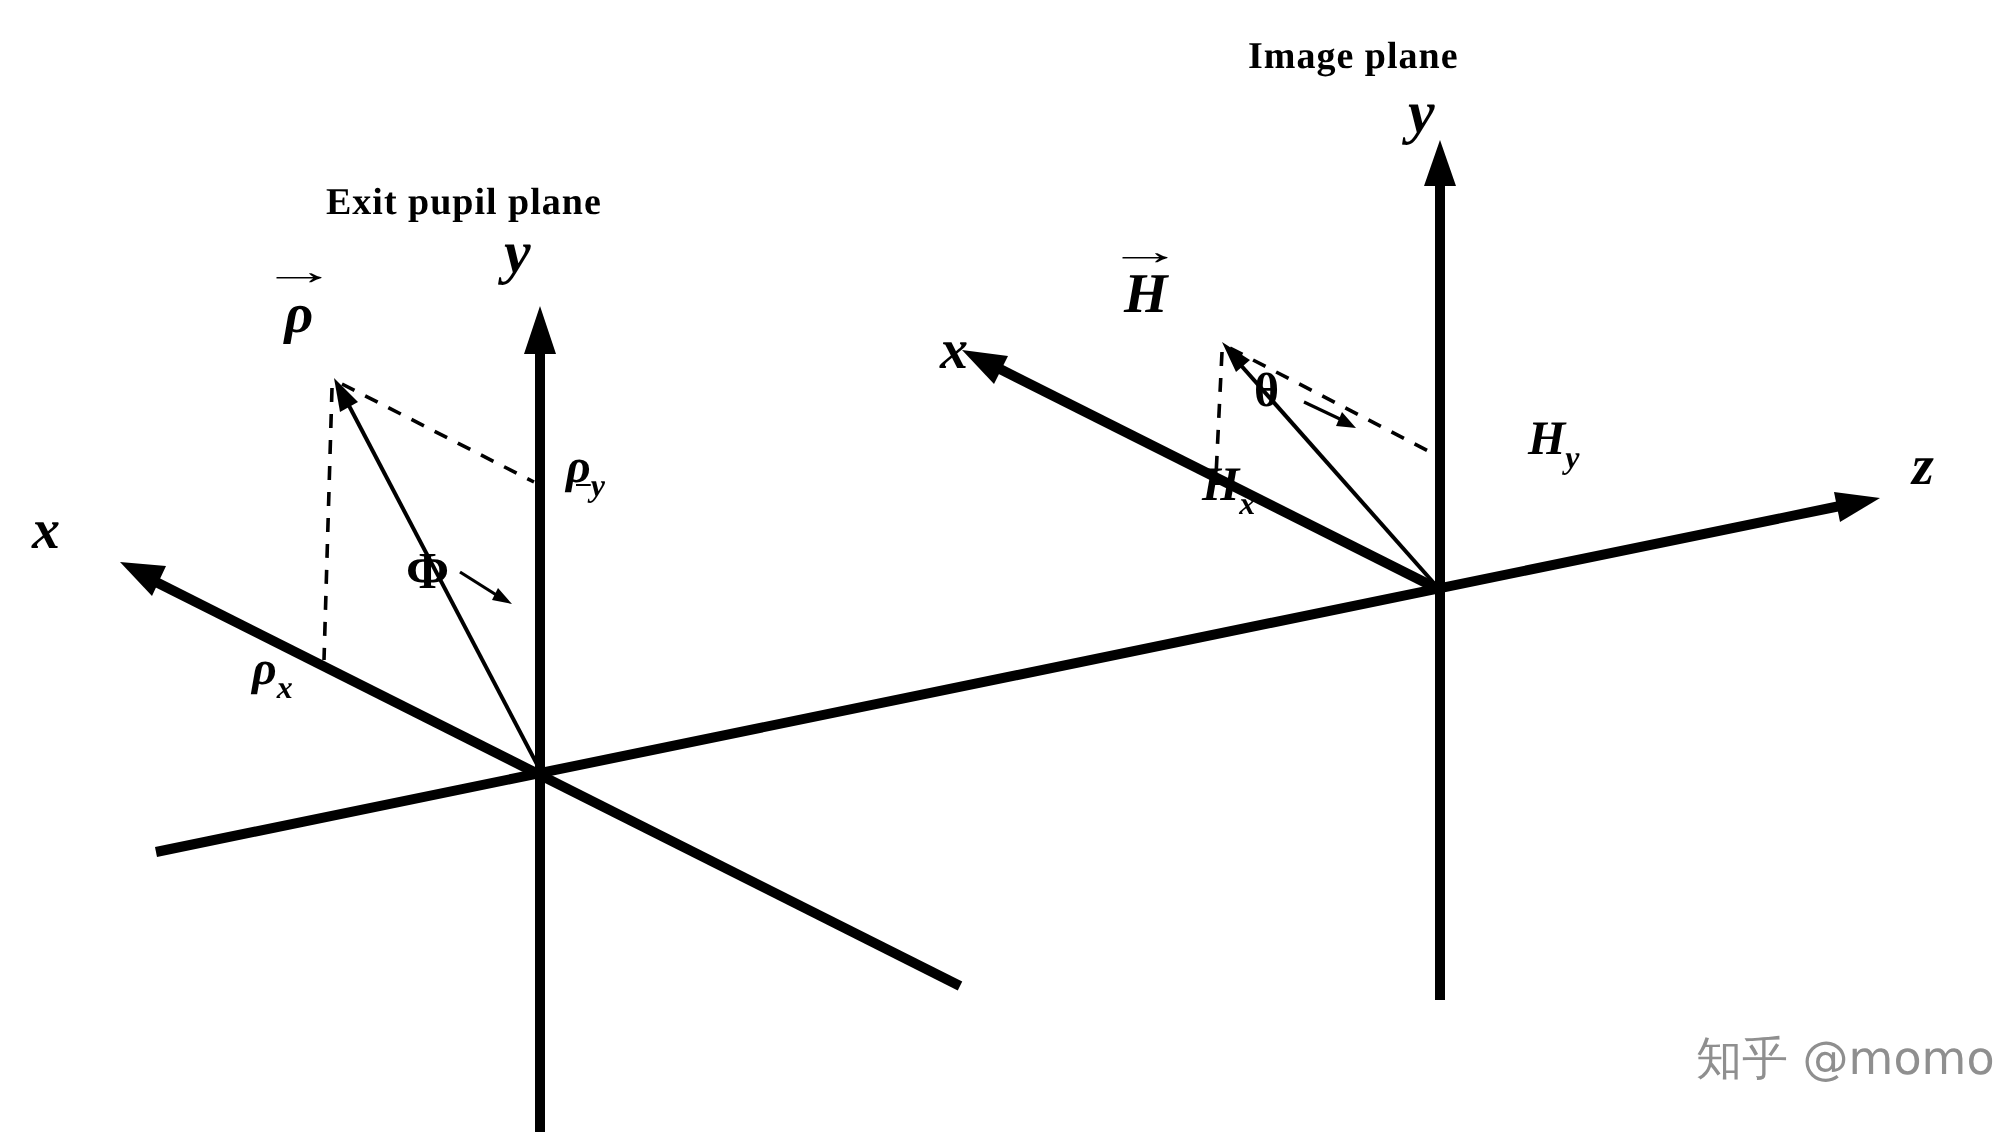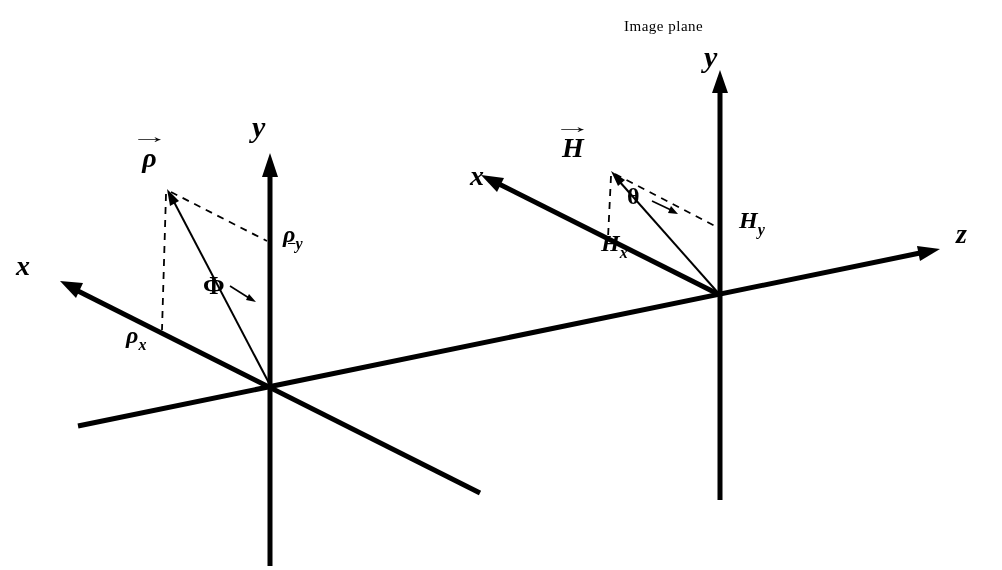--- a/index.html
+++ b/index.html
@@ -12,7 +12,7 @@
   .canvas { position:relative; width:1002px; height:570px; background:#ffffff; }
   .canvas svg { position:absolute; left:0; top:0; }
   .label { position:absolute; color:#000; white-space:nowrap; }
-  .title { font-weight:normal; font-size:15px; letter-spacing:0.5px; }
+  .title { font-weight:bold; font-size:19px; letter-spacing:0.5px; }
   .axis { font-style:italic; font-size:28px; font-weight:600; }
   .axis-y { font-size:30px; }
   .veclabel { position:absolute; display:flex; flex-direction:column; align-items:center; color:#000; }

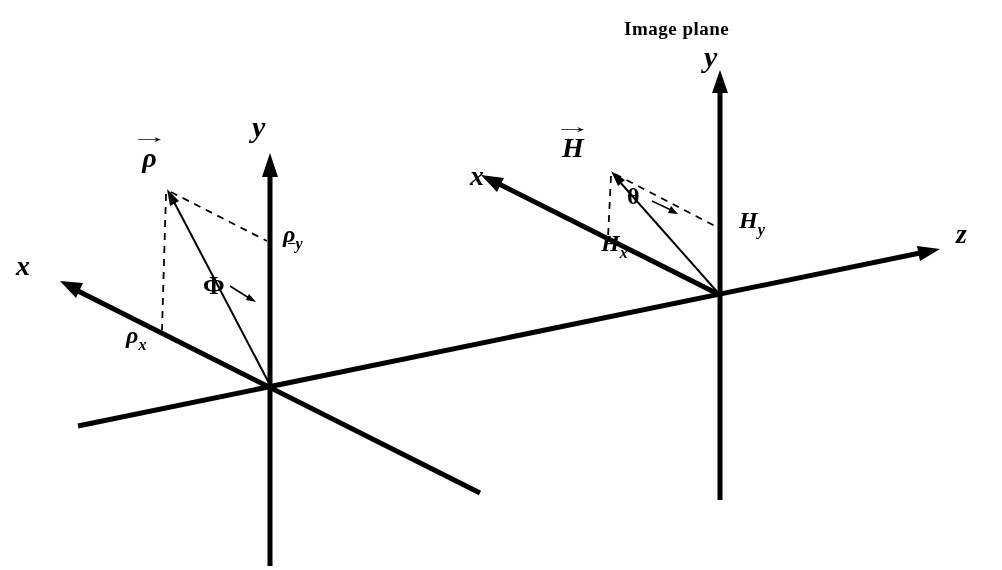--- a/index.html
+++ b/index.html
@@ -67,6 +67,7 @@
     <polygon points="678,214 668,213 671,206" fill="#000"></polygon>
   </svg>
 
+  <div class="label title" style="left:163px; top:91px;">Exit pupil plane</div>
   <div class="label title" style="left:624px; top:18px;">Image plane</div>
 
   <div class="label axis axis-y" style="left:252px; top:110px;">y</div>

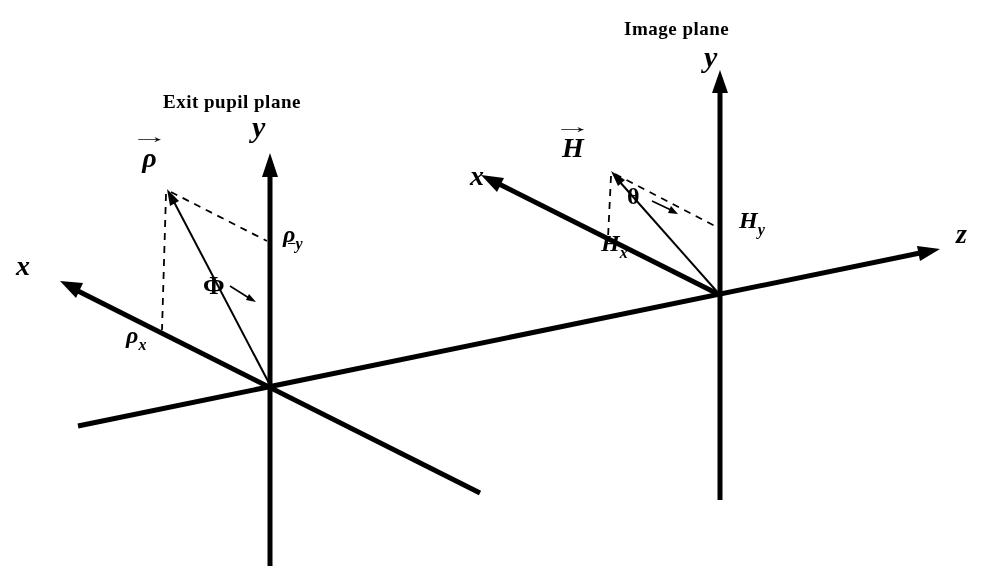--- a/index.html
+++ b/index.html
@@ -87,7 +87,7 @@
 
   <div class="sublabel" style="left:283px; top:221px;text-decoration:underline;"><span class="base">ρ</span><span class="sub">y</span></div>
   <div class="sublabel" style="left:126px; top:322px;"><span class="base">ρ</span><span class="sub">x</span></div>
-  <div class="sublabel" style="left:739px; top:207px;"><span class="base">H</span><span class="sub">y</span></div>
+  <div class="sublabel" style="left:764px; top:207px;"><span class="base">H</span><span class="sub">y</span></div>
   <div class="sublabel" style="left:601px; top:230px;"><span class="base">H</span><span class="sub">x</span></div>
 
   <div class="label angle" style="left:203px; top:271px;">Φ</div>

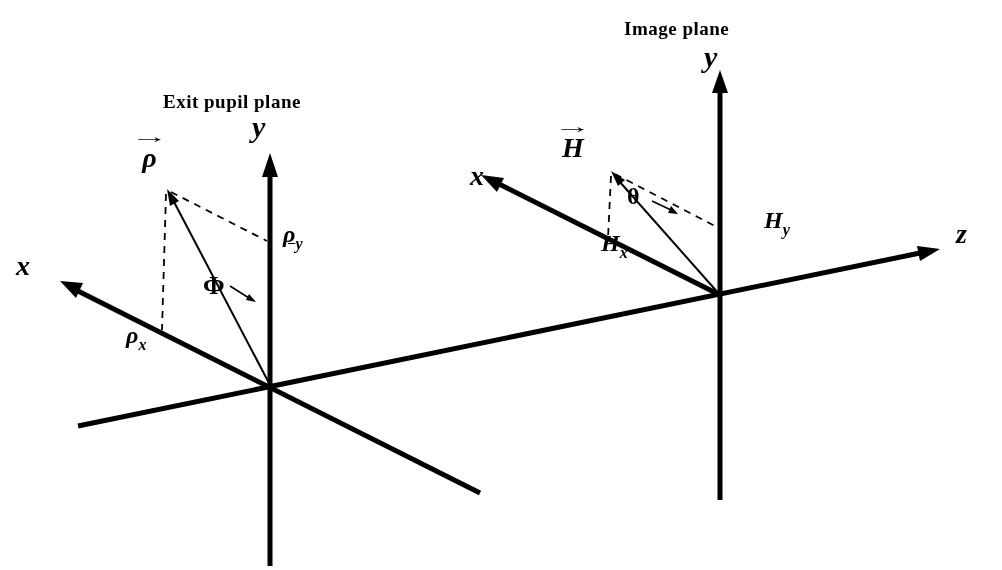--- a/index.html
+++ b/index.html
@@ -93,6 +93,7 @@
   <div class="label angle" style="left:203px; top:271px;">Φ</div>
   <div class="label angle" style="left:627px; top:183px; font-size:24px;">θ</div>
 
+  <div class="watermark">知乎 @momo</div>
 
 </div>
 

